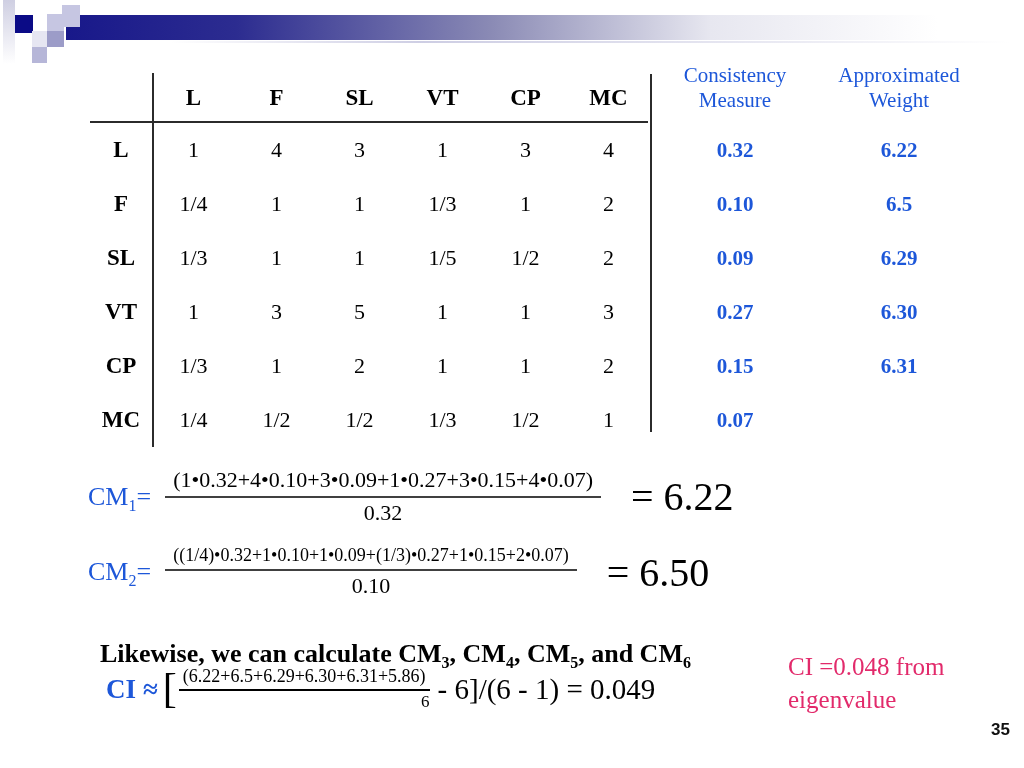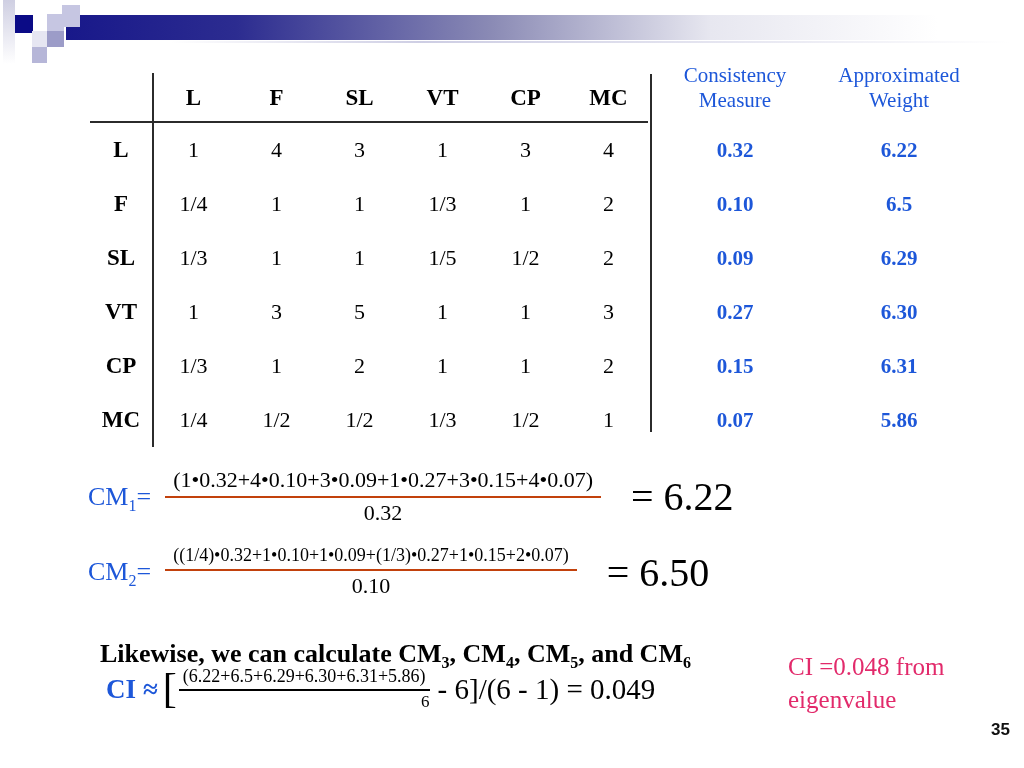--- a/index.html
+++ b/index.html
@@ -172,7 +172,6 @@
     <div class="sval">0.15</div>
     <div class="sval">6.31</div>
     <div class="sval">0.07</div>
-    <div class="sval">5.86</div>
   </div>
 
   <div class="formula" id="cm1">

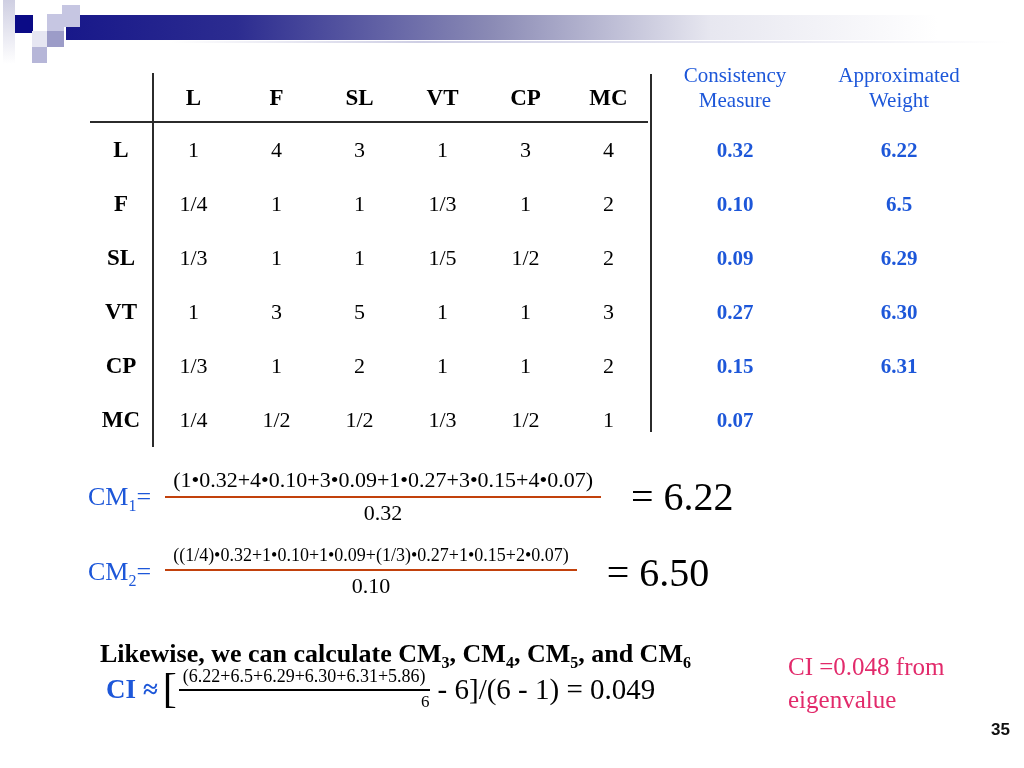--- a/index.html
+++ b/index.html
@@ -53,7 +53,7 @@
   .cm-label{color:var(--blue);font-weight:normal;font-size:26px;}
   .cm-label sub,.bold-sub sub{font-size:16px;line-height:0;}
   .frac{display:inline-flex;flex-direction:column;align-items:center;margin-left:14px;}
-  .frac .num{font-size:22px;padding:0 8px 3px;border-bottom:2px solid #c2410c;}
+  .frac .num{font-size:22px;padding:0 8px 3px;border-bottom:2px solid #404040;}
   .frac .den{font-size:22px;padding-top:2px;}
   #cm2 .frac .num{font-size:18px;}
   .result{font-size:40px;margin-left:30px;}

